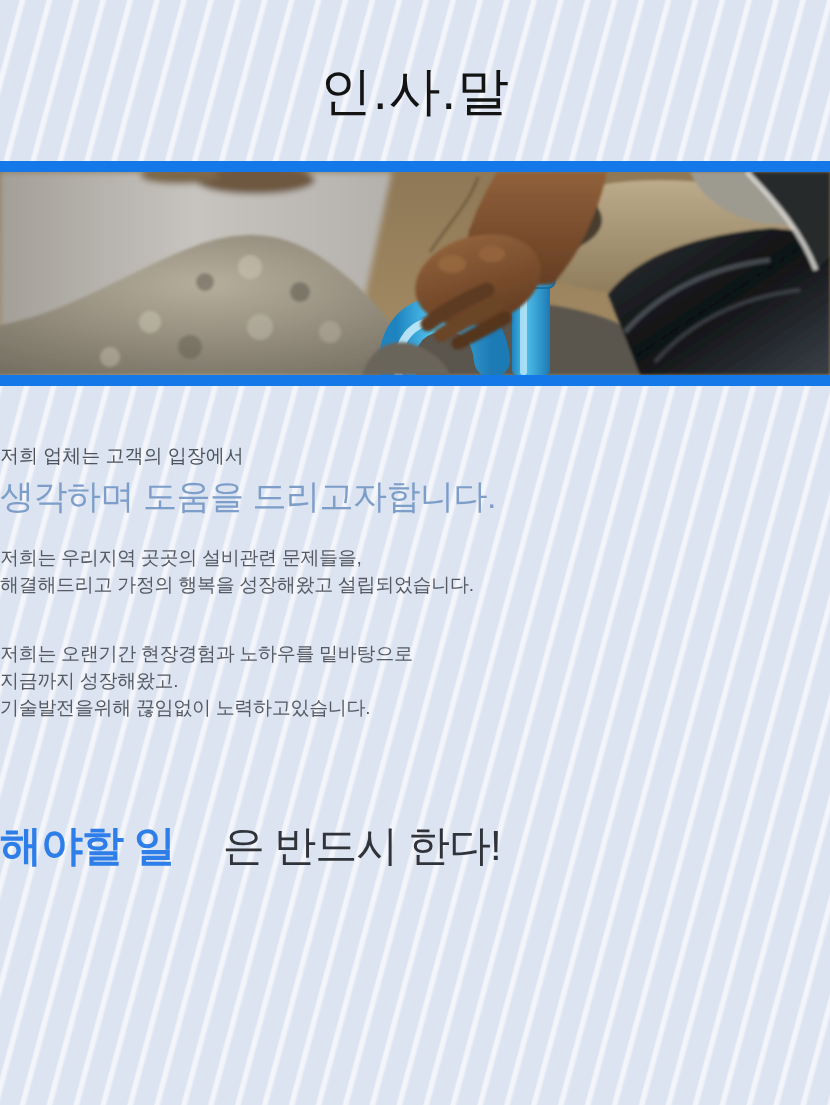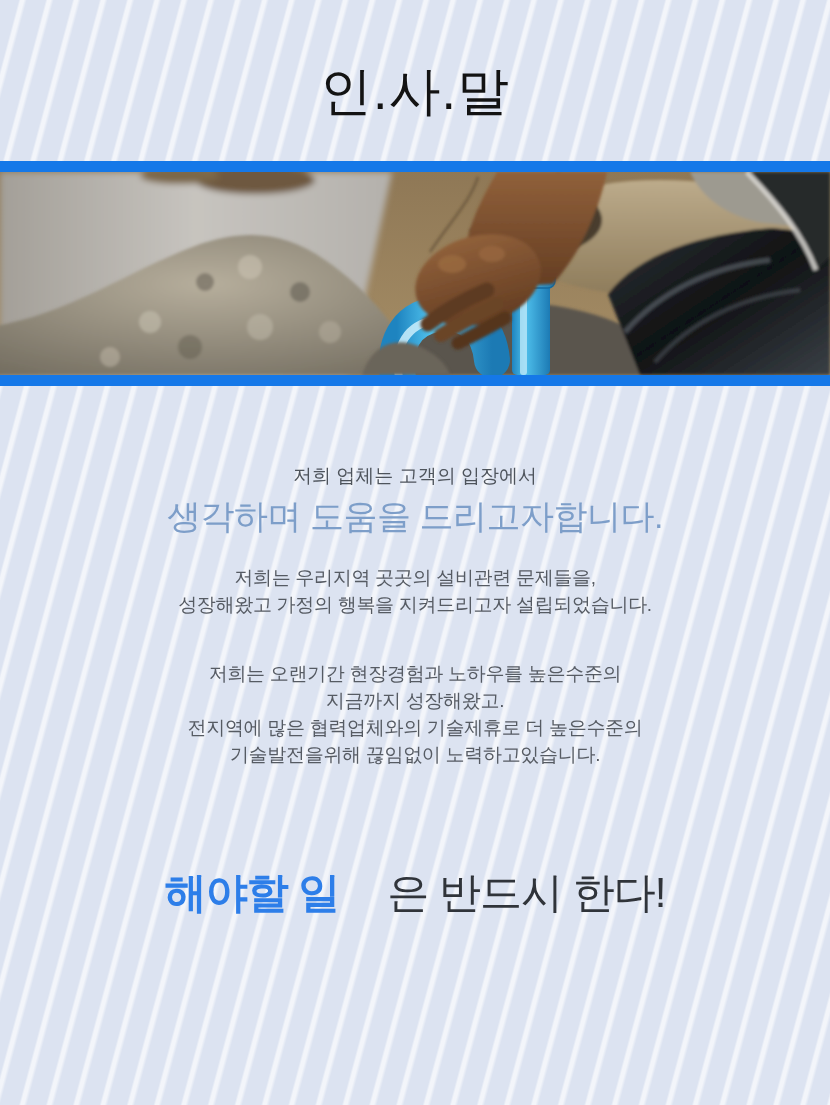--- a/index.html
+++ b/index.html
@@ -34,8 +34,8 @@
   }
   .hero svg{position:absolute;left:0;top:0;width:100%;height:100%;display:block;}
   .content{
-    text-align:center;
-    padding-top:76px;
+    text-align:left;
+    padding-top:56px;
     color:#565b63;
   }
   .lead{

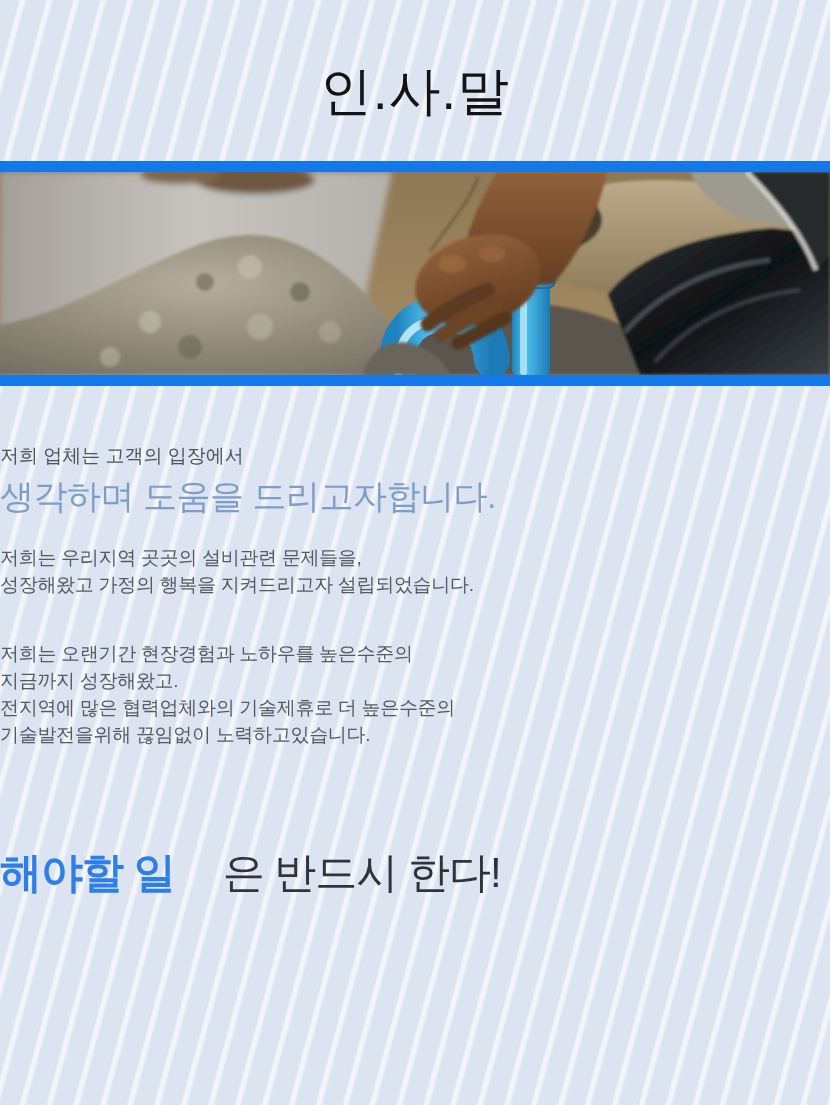--- a/index.html
+++ b/index.html
@@ -179,7 +179,7 @@
 
     <div class="para">
       <p>저희는 우리지역 곳곳의 설비관련 문제들을,</p>
-      <p>성장해왔고 가정의 행복을 지켜드리고자 설립되었습니다.</p>
+      <p>해결해드리고 가정의 행복을 성장해왔고 설립되었습니다.</p>
     </div>
 
     <div class="para">

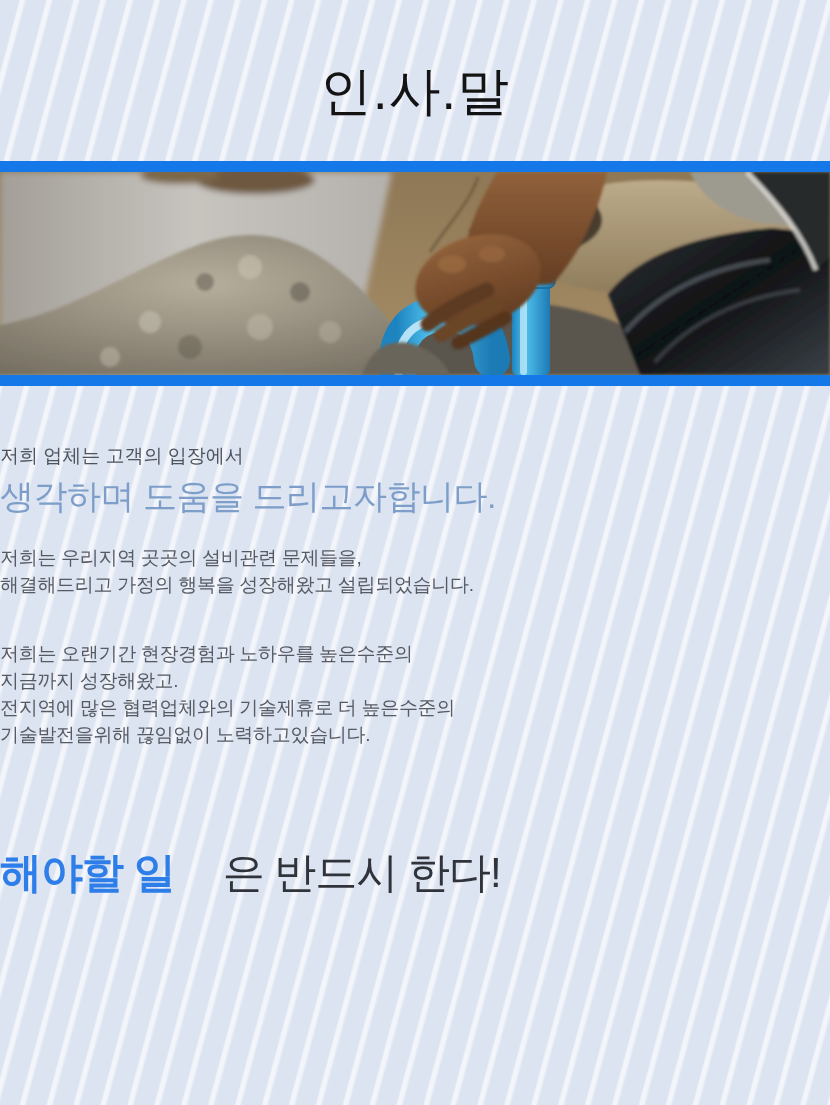--- a/index.html
+++ b/index.html
@@ -183,7 +183,7 @@
     </div>
 
     <div class="para">
-      <p>저희는 오랜기간 현장경험과 노하우를 높은수준의</p>
+      <p>저희는 오랜기간 현장경험과 노하우를 밑바탕으로</p>
       <p>지금까지 성장해왔고.</p>
       <p>전지역에 많은 협력업체와의 기술제휴로 더 높은수준의</p>
       <p>기술발전을위해 끊임없이 노력하고있습니다.</p>

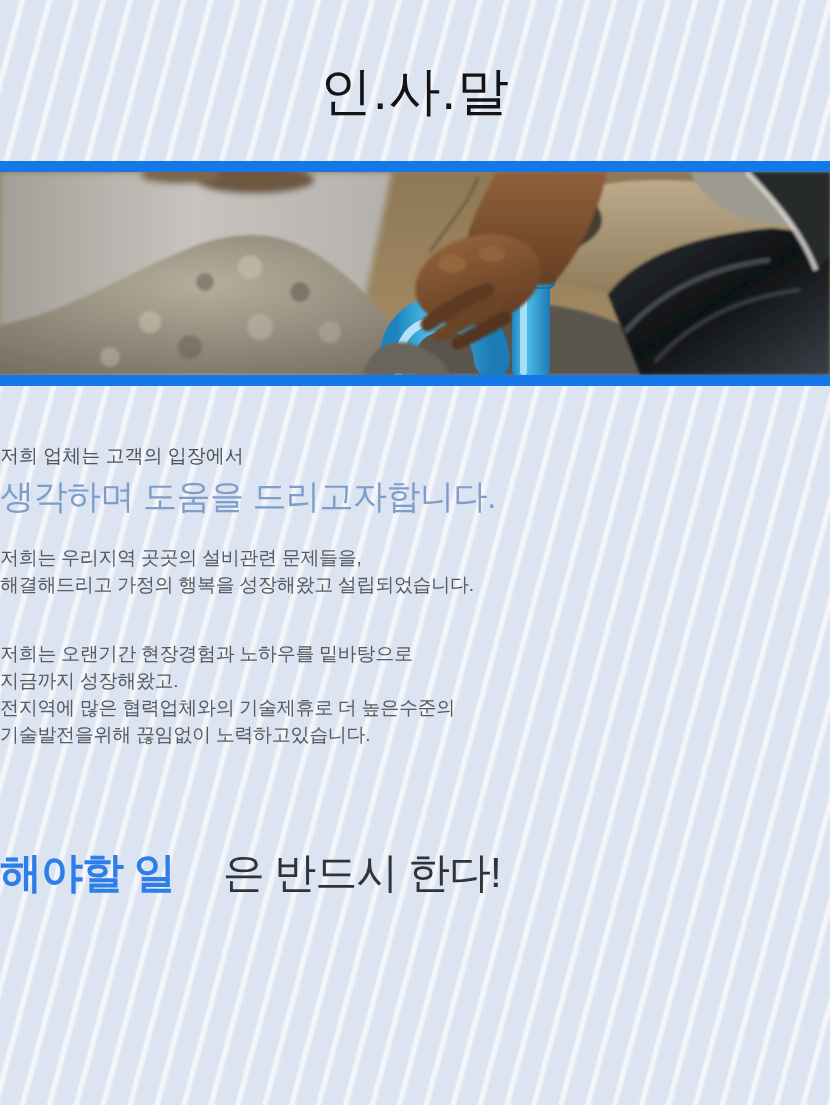--- a/index.html
+++ b/index.html
@@ -185,7 +185,6 @@
     <div class="para">
       <p>저희는 오랜기간 현장경험과 노하우를 밑바탕으로</p>
       <p>지금까지 성장해왔고.</p>
-      <p>전지역에 많은 협력업체와의 기술제휴로 더 높은수준의</p>
       <p>기술발전을위해 끊임없이 노력하고있습니다.</p>
     </div>
 

